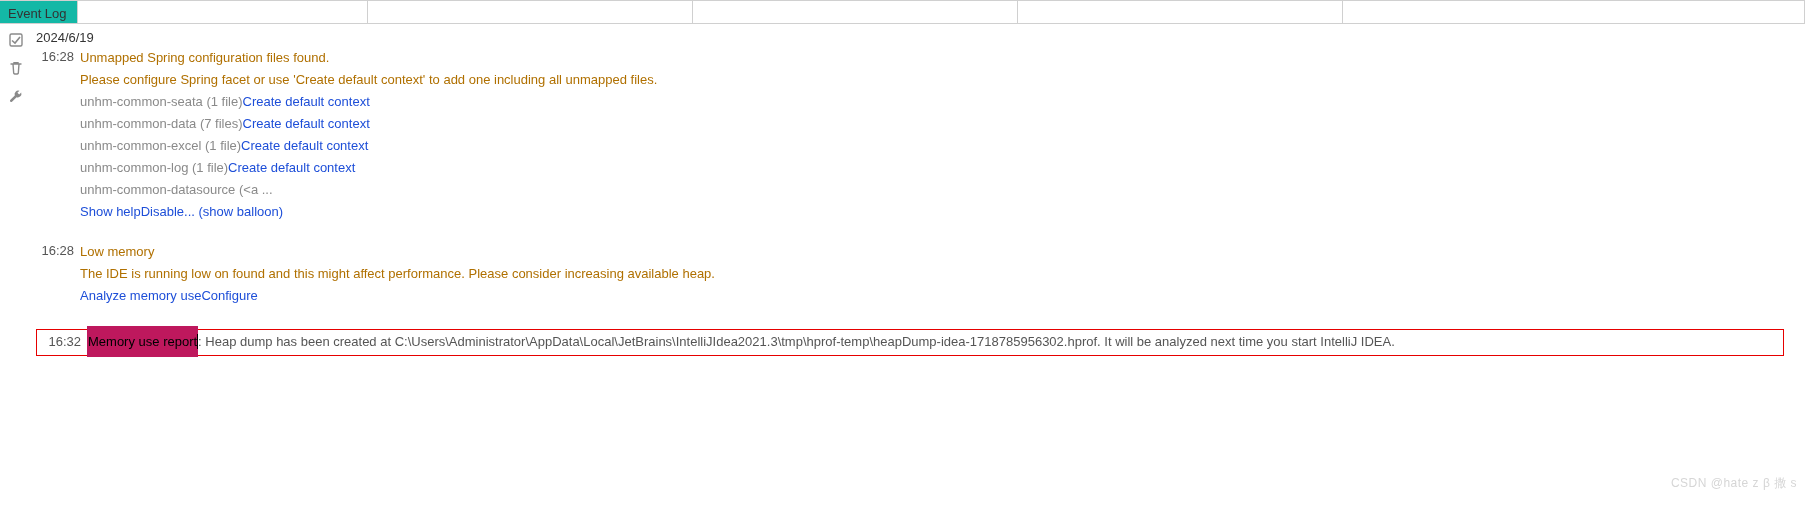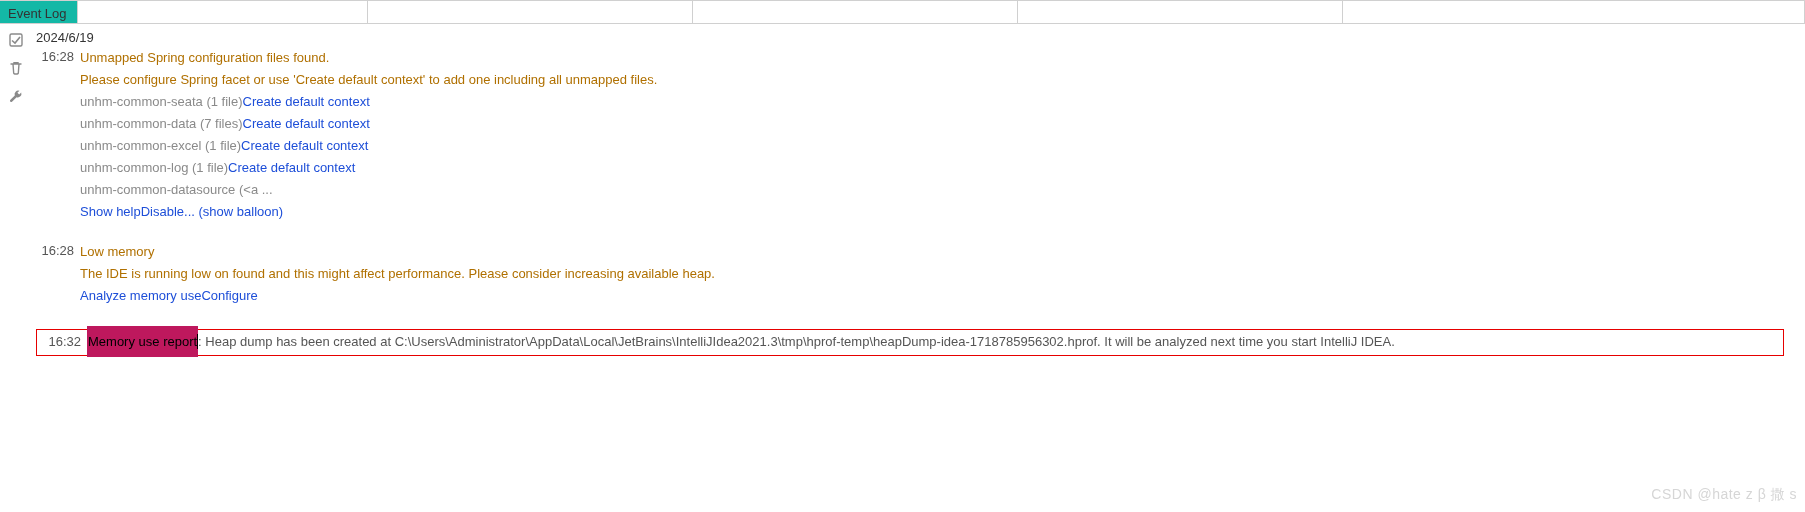--- a/index.html
+++ b/index.html
@@ -108,9 +108,9 @@
   .watermark {
     position: absolute;
     right: 8px;
-    bottom: 8px;
+    bottom: 20px;
     color: #d6d6d6;
-    font-size: 14px;
+    font-size: 12px;
     letter-spacing: 0.5px;
     pointer-events: none;
   }

